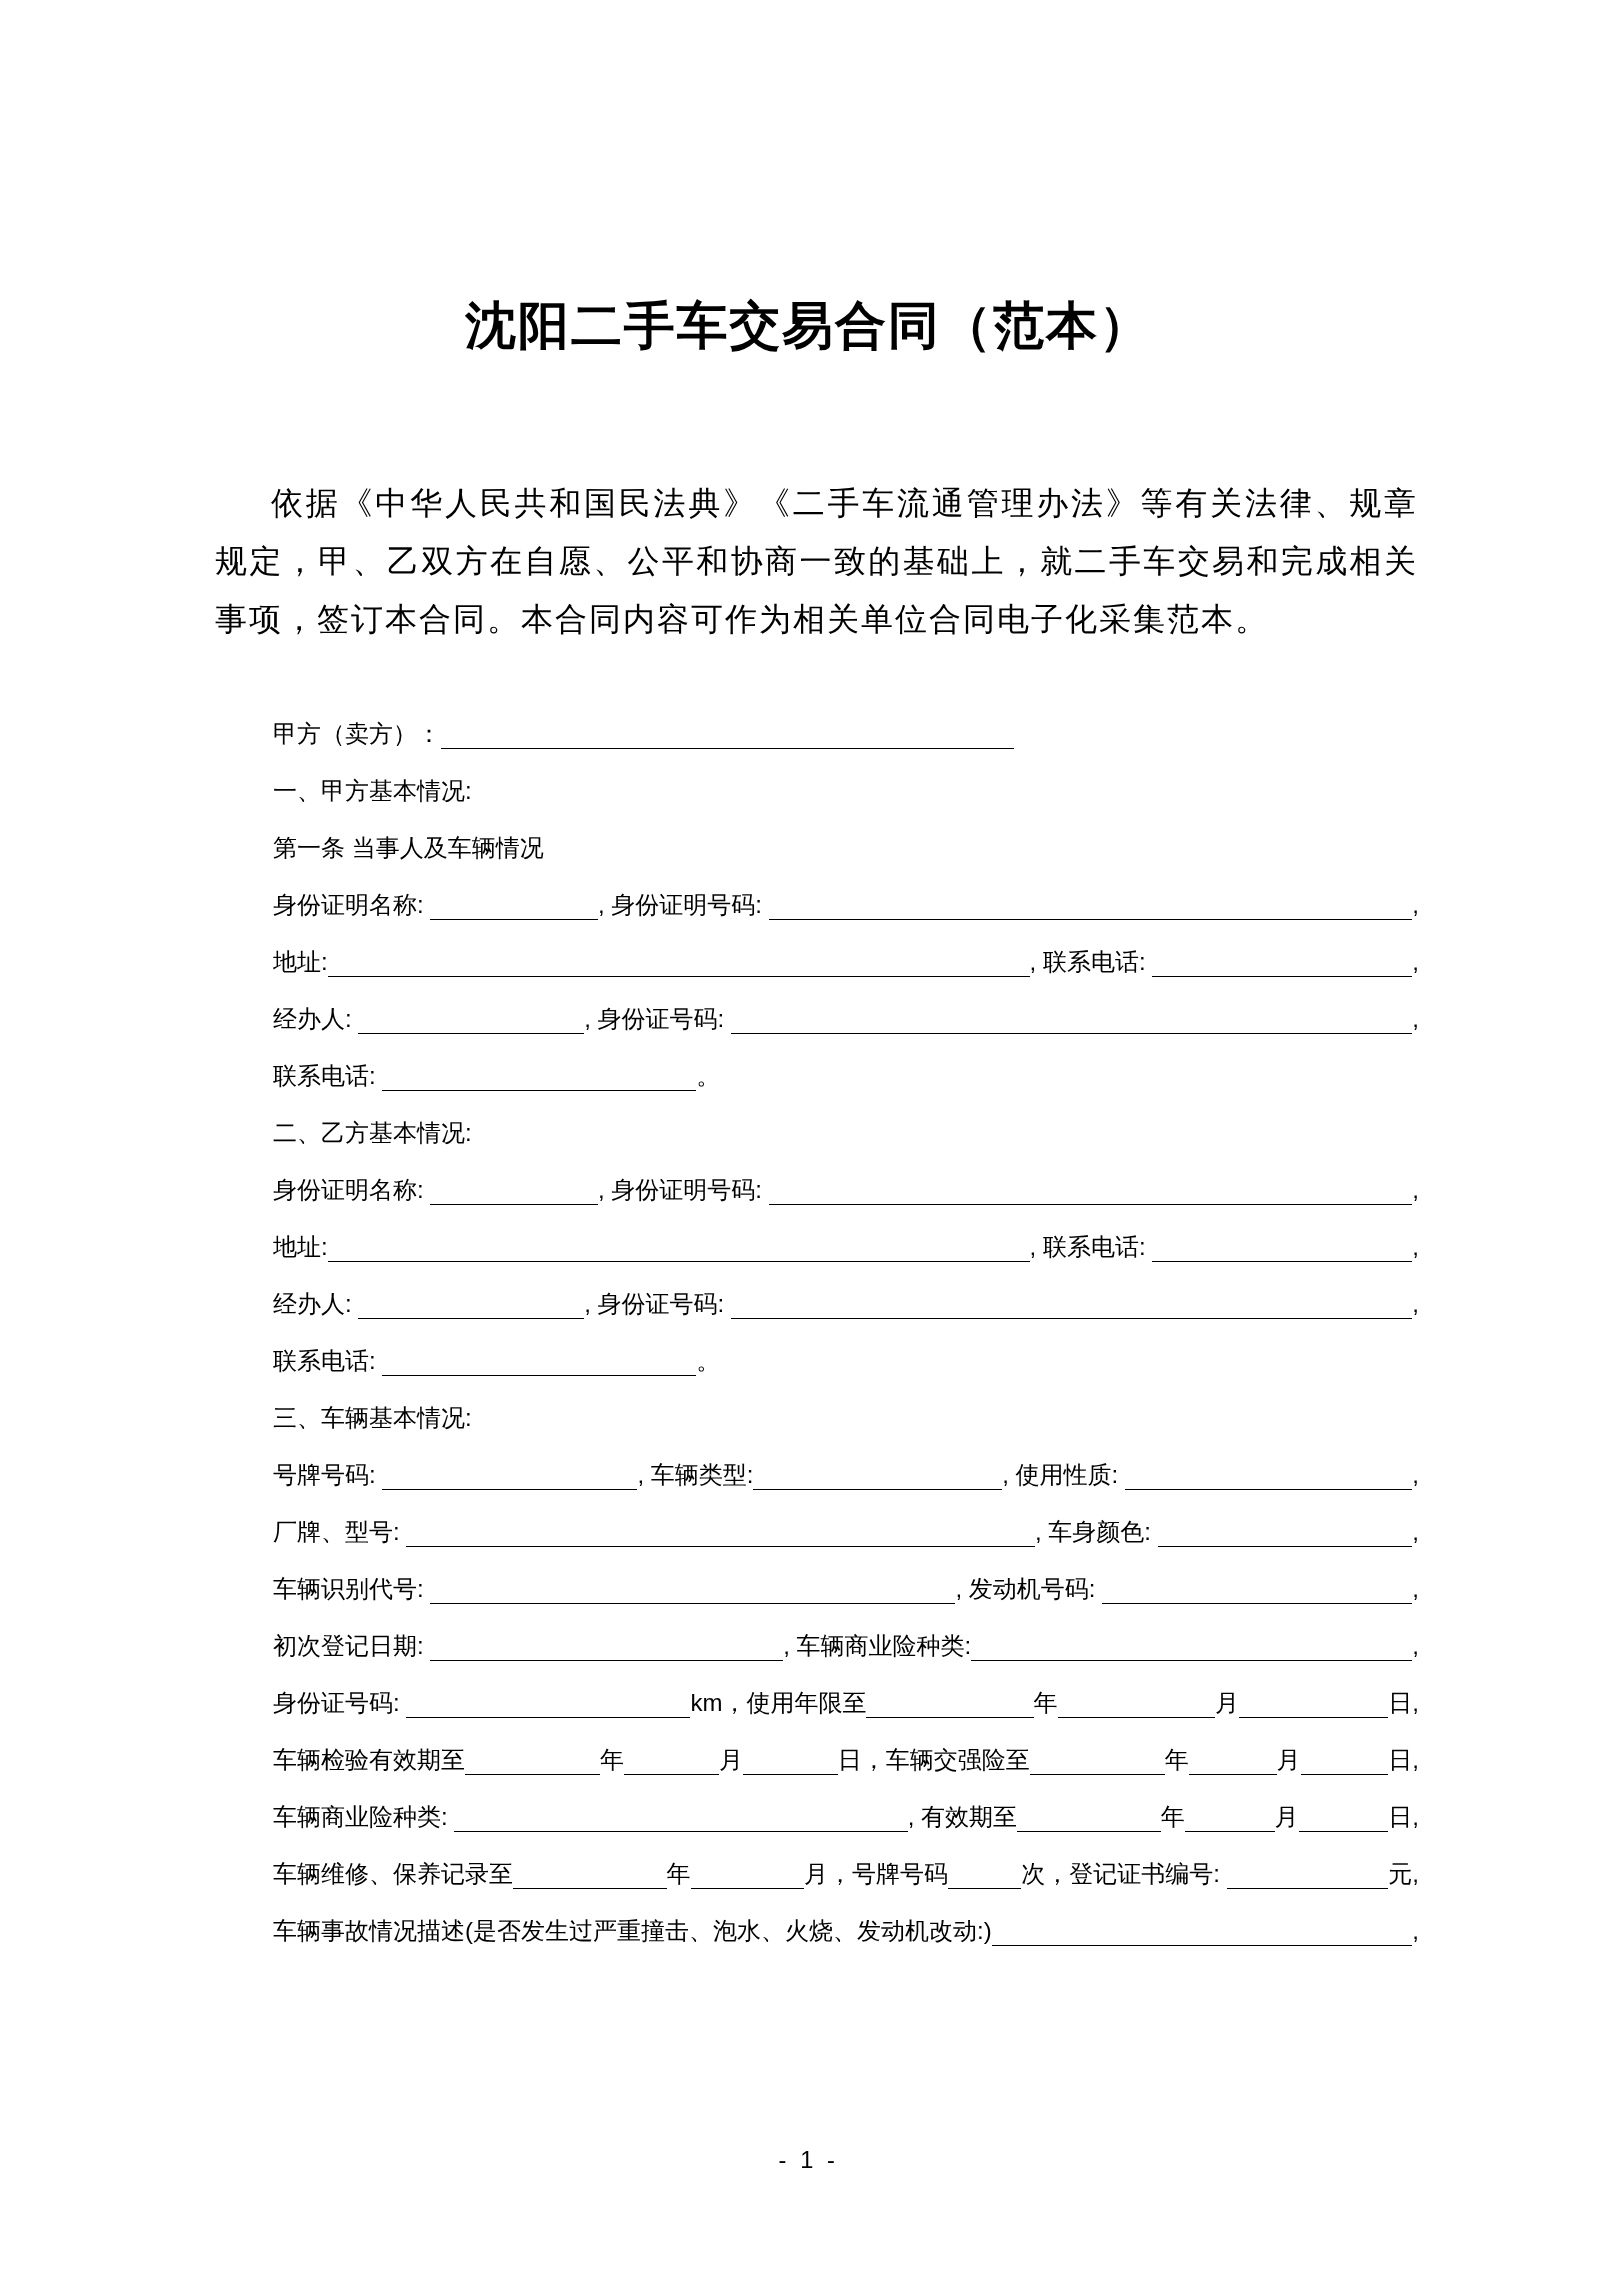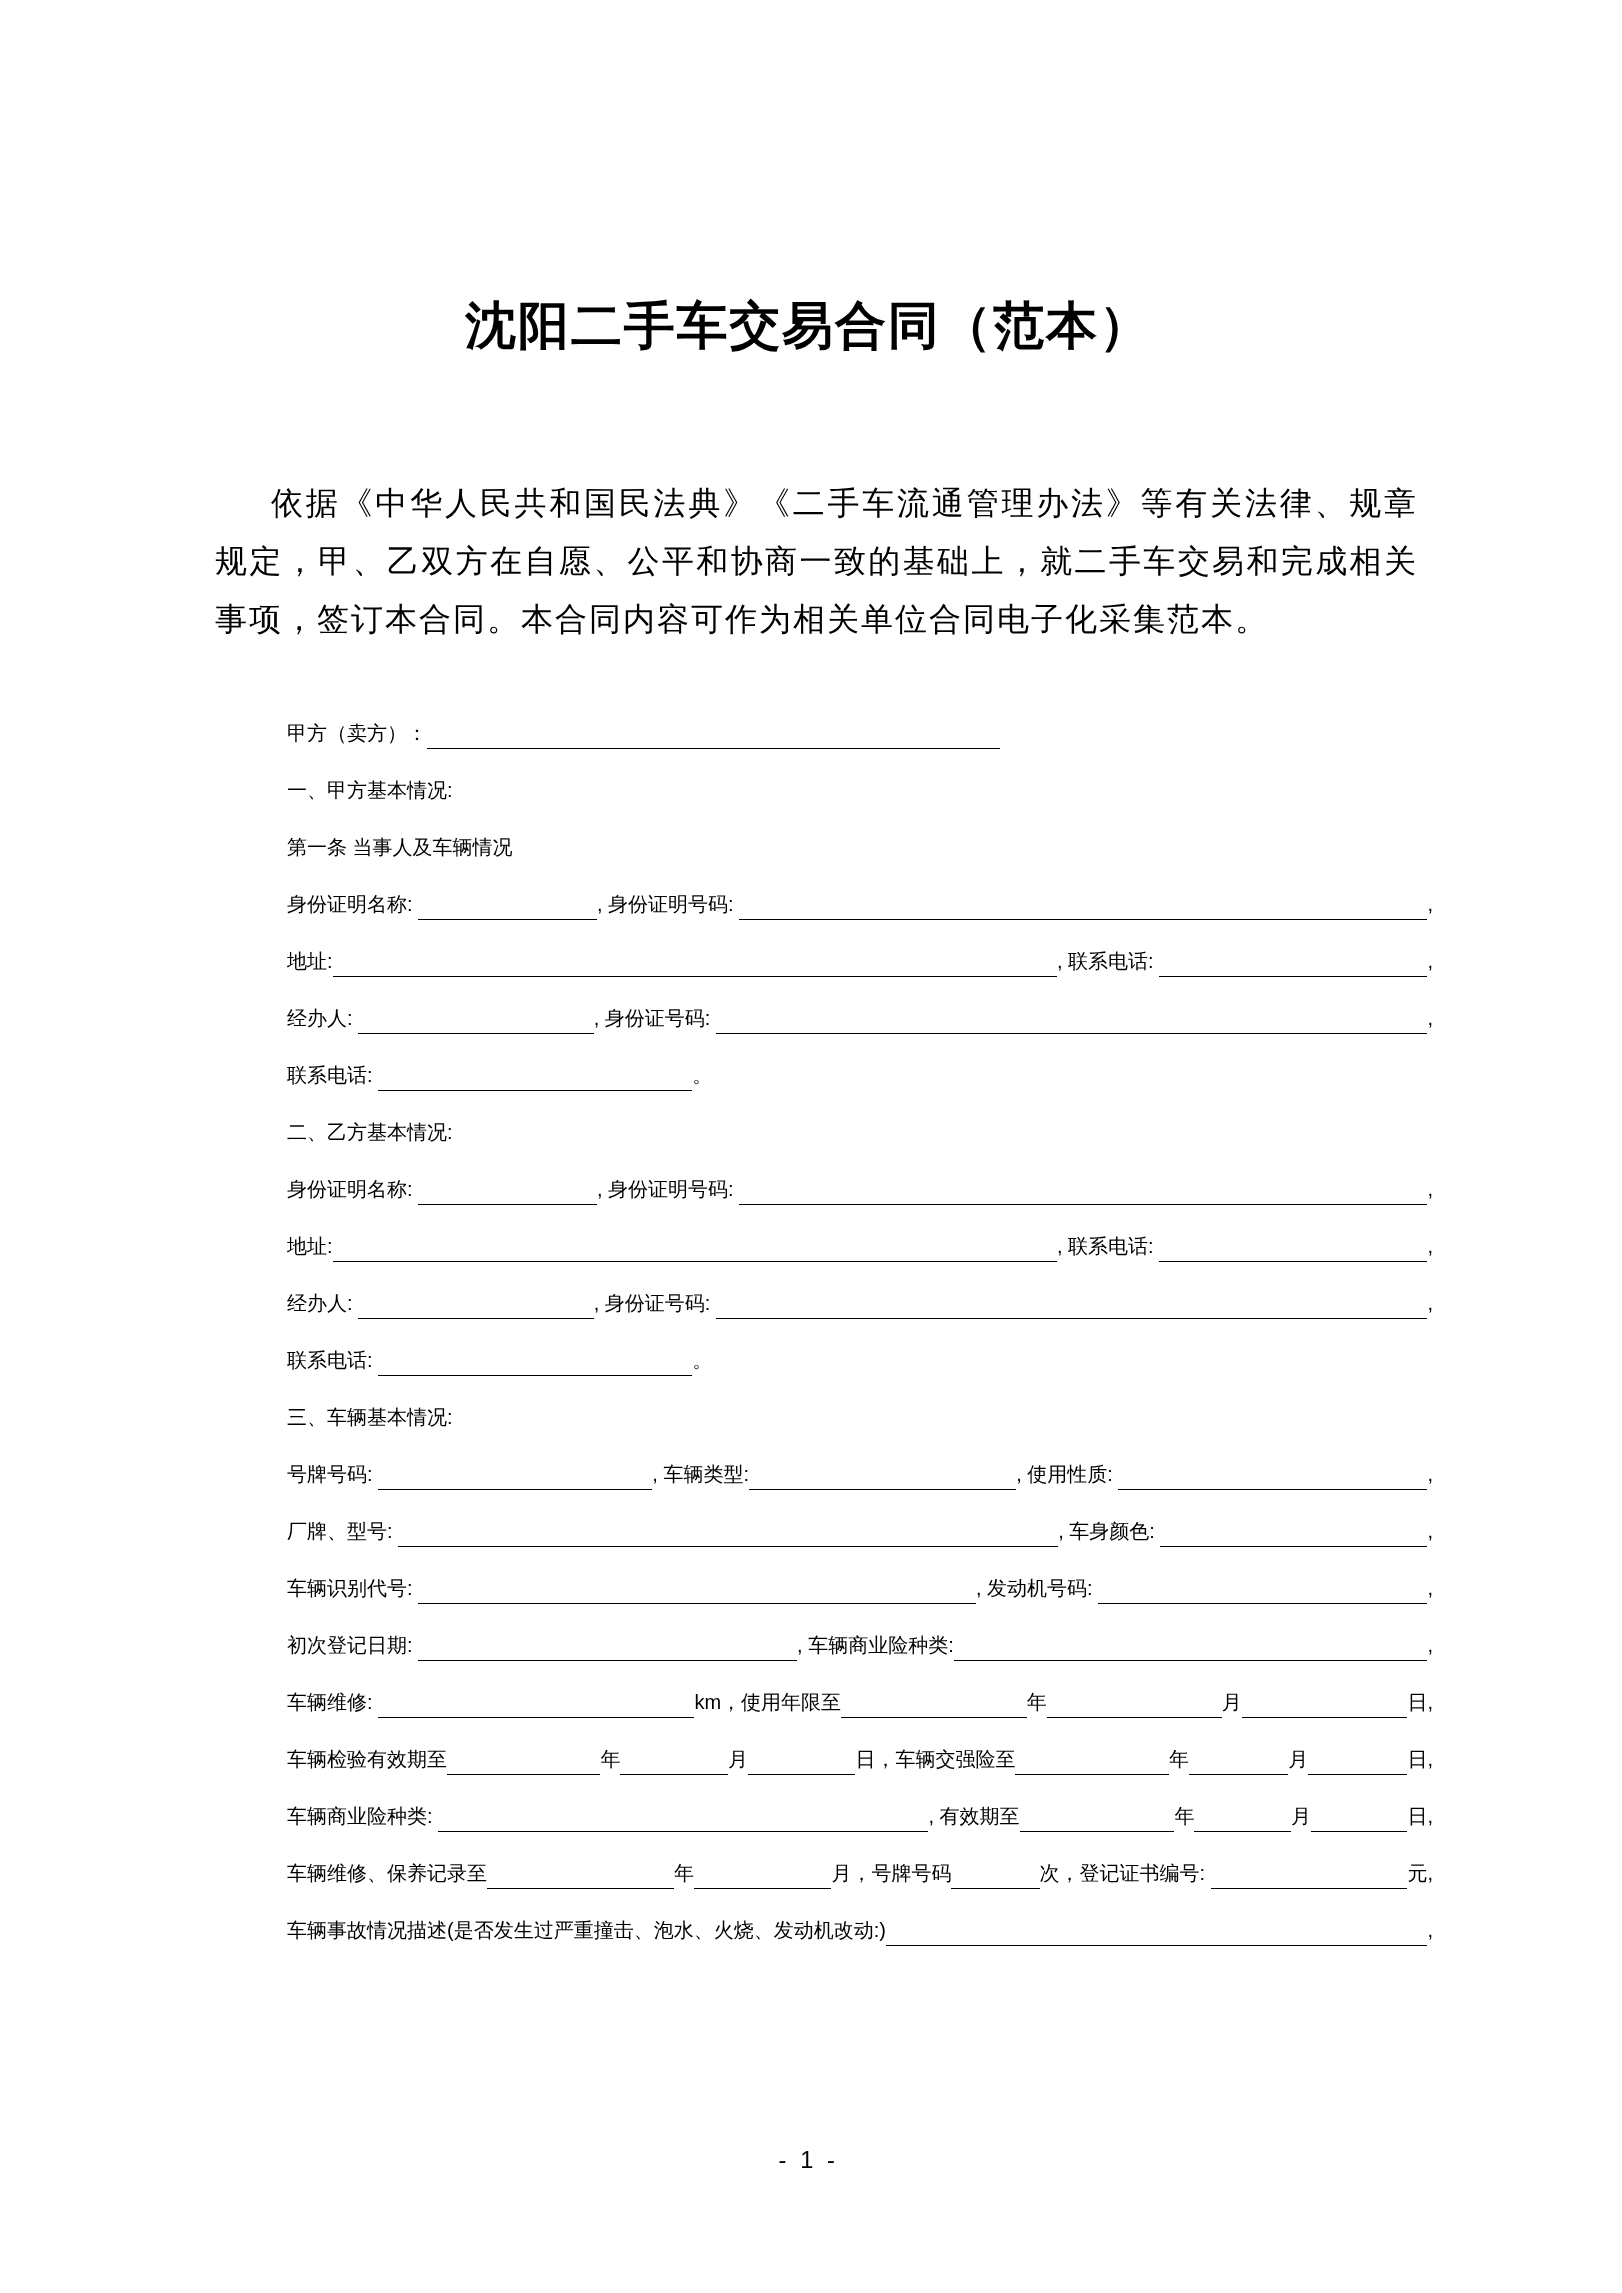--- a/index.html
+++ b/index.html
@@ -41,8 +41,7 @@
     top: 705px;
     left: 273px;
     width: 1146px;
-    font-size: 20px;
-    margin-left: 14px;
+    font-size: 24px;
   }
   .line {
     display: flex;

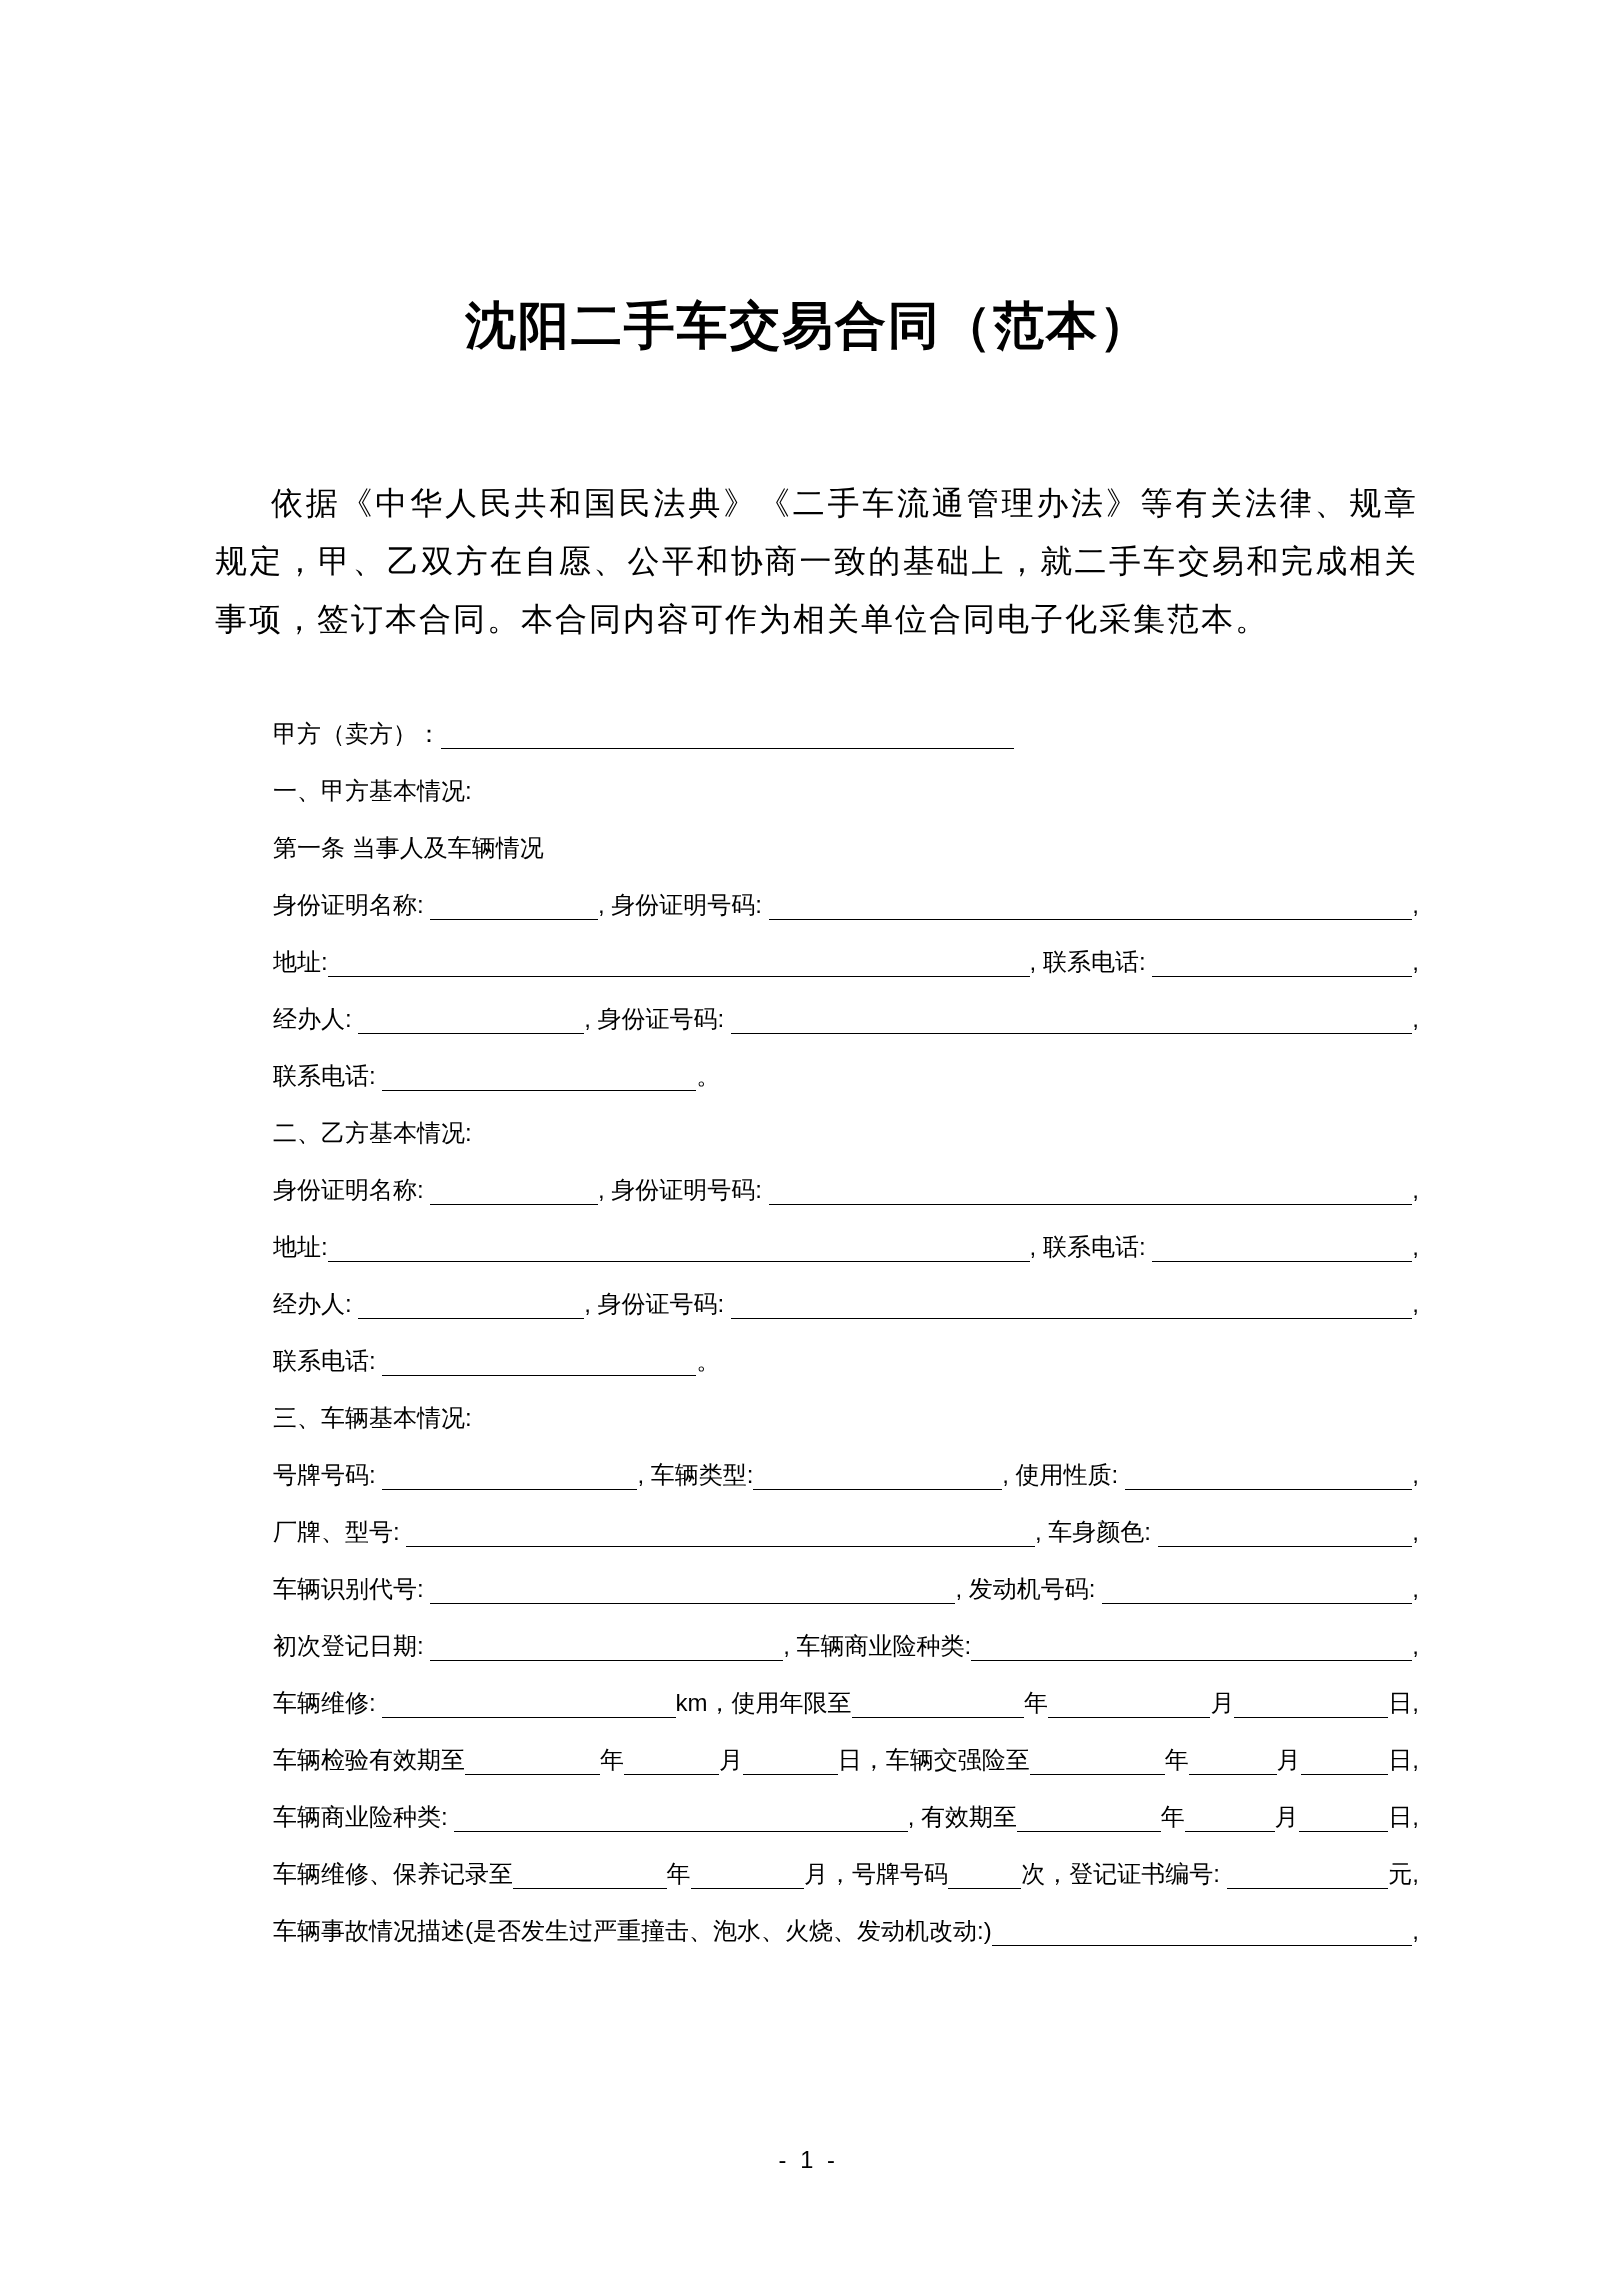--- a/index.html
+++ b/index.html
@@ -176,7 +176,7 @@
         <span class="t">,</span>
       </div>
       <div class="line">
-        <span class="t">车辆维修: </span>
+        <span class="t">身份证号码: </span>
         <span class="blank" style="flex: 200 1 9px;"></span>
         <span class="t">km，使用年限至</span>
         <span class="blank" style="flex: 115 1 9px;"></span>

